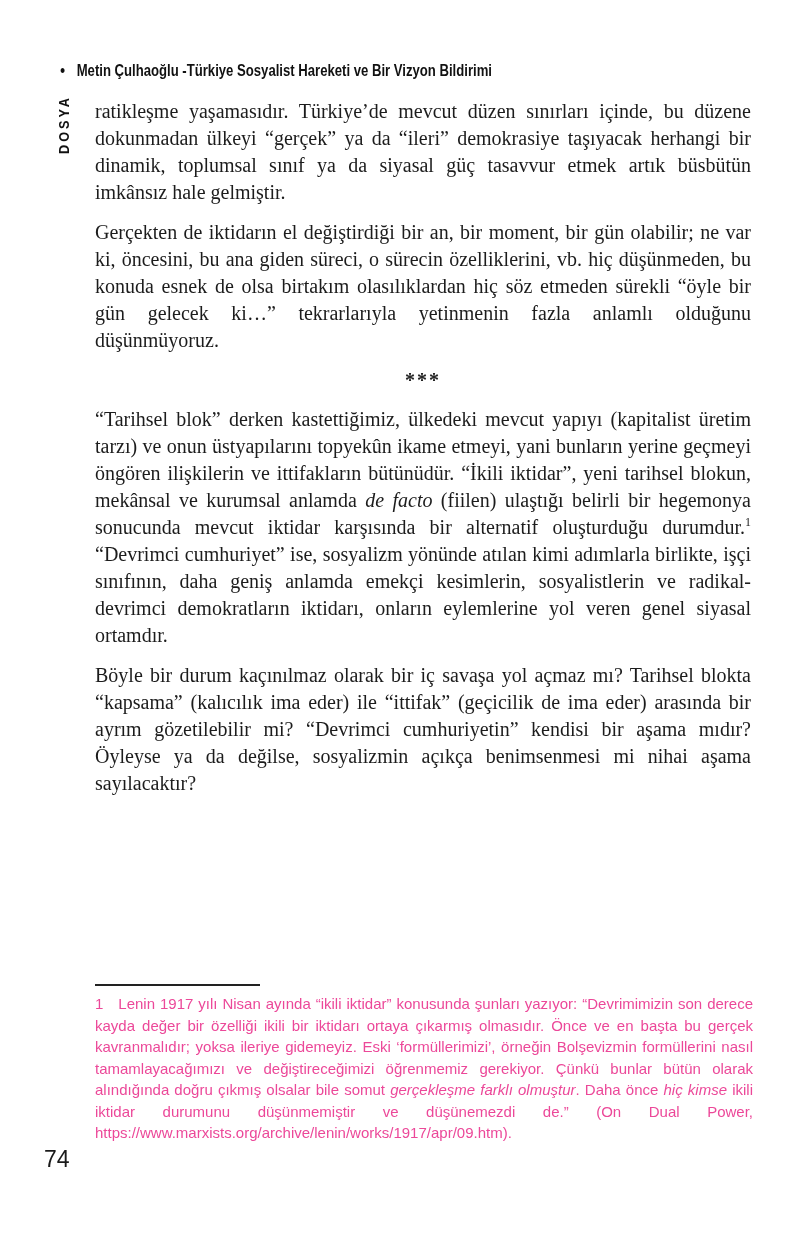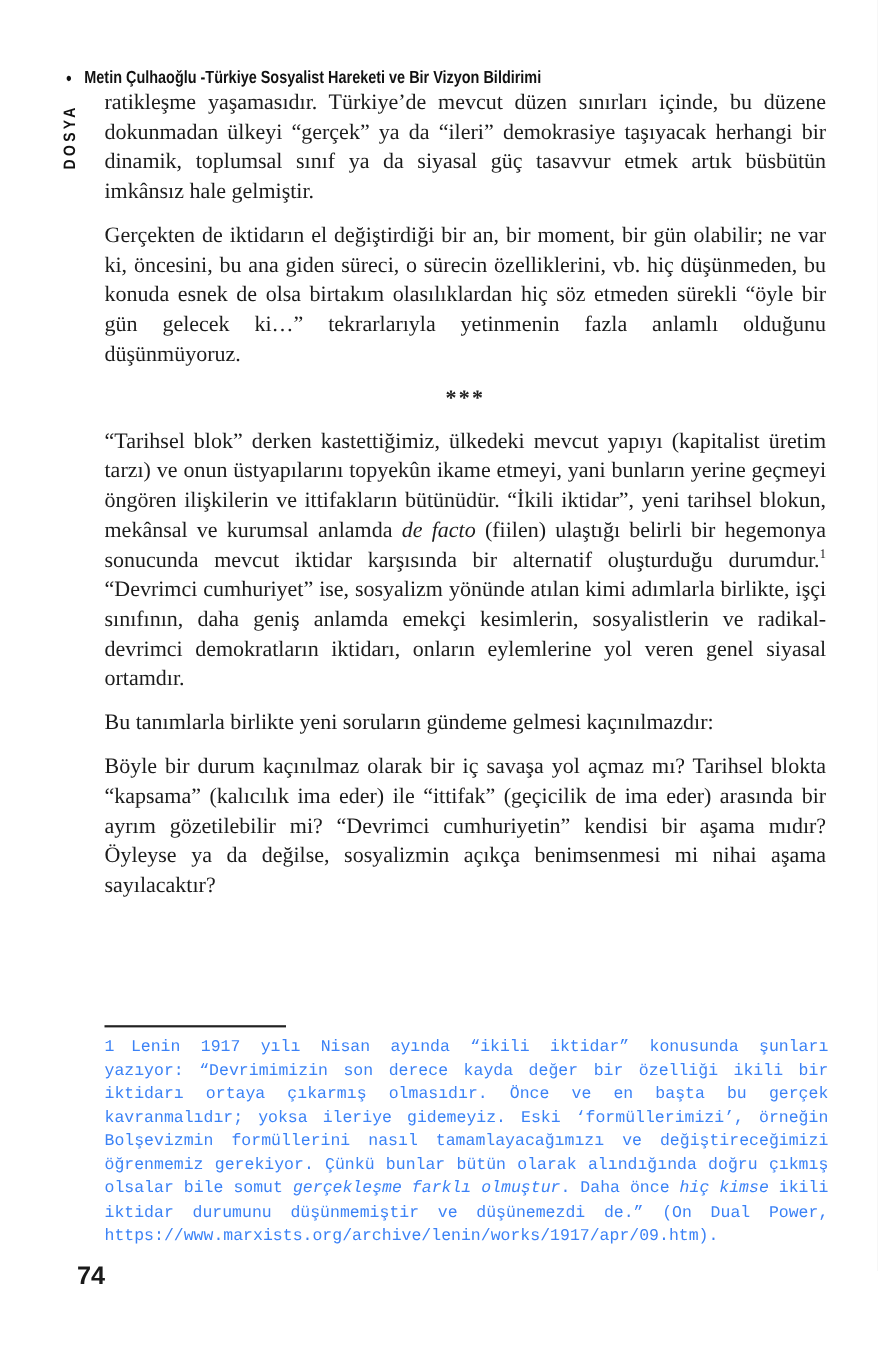--- a/index.html
+++ b/index.html
@@ -34,7 +34,7 @@
   }
   
   .body{
-    position:absolute;left:95px;top:80px;width:656px;
+    position:absolute;left:95px;top:98px;width:656px;
     font-size:20px;line-height:27px;
     text-align:justify;
   }

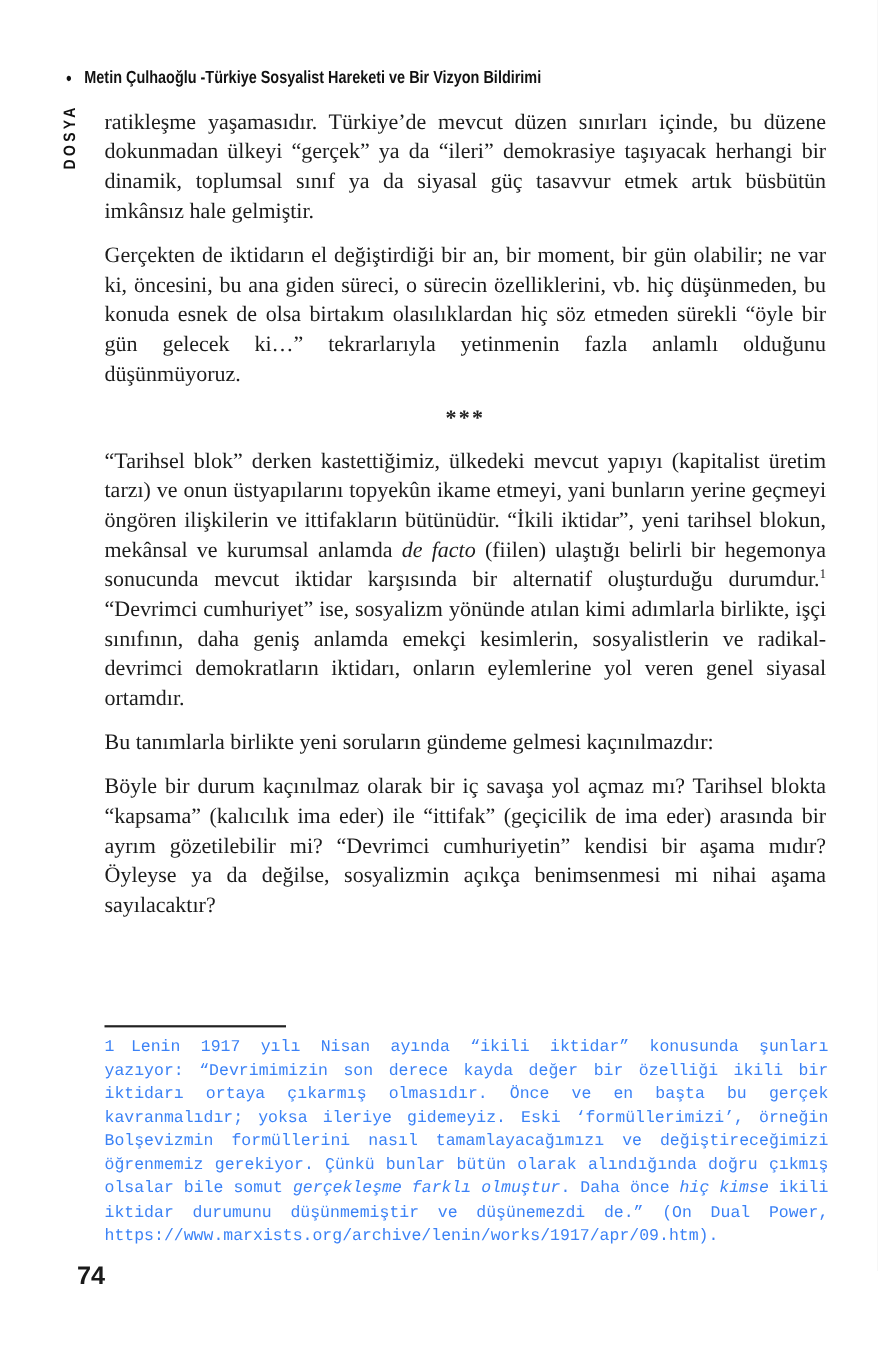--- a/index.html
+++ b/index.html
@@ -79,7 +79,6 @@
     <p>Gerçekten de iktidarın el değiştirdiği bir an, bir moment, bir gün olabilir; ne var ki, öncesini, bu ana giden süreci, o sürecin özelliklerini, vb. hiç düşünmeden, bu konuda esnek de olsa birtakım olasılıklardan hiç söz etmeden sürekli “öyle bir gün gelecek ki…” tekrarlarıyla yetinmenin fazla anlamlı olduğunu düşünmüyoruz.</p>
     <div class="sep">***</div>
     <p><span>“Tarihsel blok” derken kastettiğimiz, ülkedeki mevcut yapıyı (kapitalist üretim tarzı) ve onun üstyapılarını topyekûn ikame etmeyi, yani bunların yerine geçmeyi öngören ilişkilerin ve ittifakların bütünüdür. “İkili iktidar”, yeni tarihsel blokun, mekânsal ve kurumsal anlamda </span><span class="it">de facto</span><span> (fiilen) ulaştığı belirli bir hegemonya sonucunda mevcut iktidar karşısında bir alternatif oluşturduğu durumdur.</span><sup class="fnref">1</sup><span> “Devrimci cumhuriyet” ise, sosyalizm yönünde atılan kimi adımlarla birlikte, işçi sınıfının, daha geniş anlamda emekçi kesimlerin, sosyalistlerin ve radikal-devrimci demokratların iktidarı, onların eylemlerine yol veren genel siyasal ortamdır.</span></p>
-    <p>Bu tanımlarla birlikte yeni soruların gündeme gelmesi kaçınılmazdır:</p>
     <p>Böyle bir durum kaçınılmaz olarak bir iç savaşa yol açmaz mı? Tarihsel blokta “kapsama” (kalıcılık ima eder) ile “ittifak” (geçicilik de ima eder) arasında bir ayrım gözetilebilir mi? “Devrimci cumhuriyetin” kendisi bir aşama mıdır? Öyleyse ya da değilse, sosyalizmin açıkça benimsenmesi mi nihai aşama sayılacaktır?</p>
   </div>
 

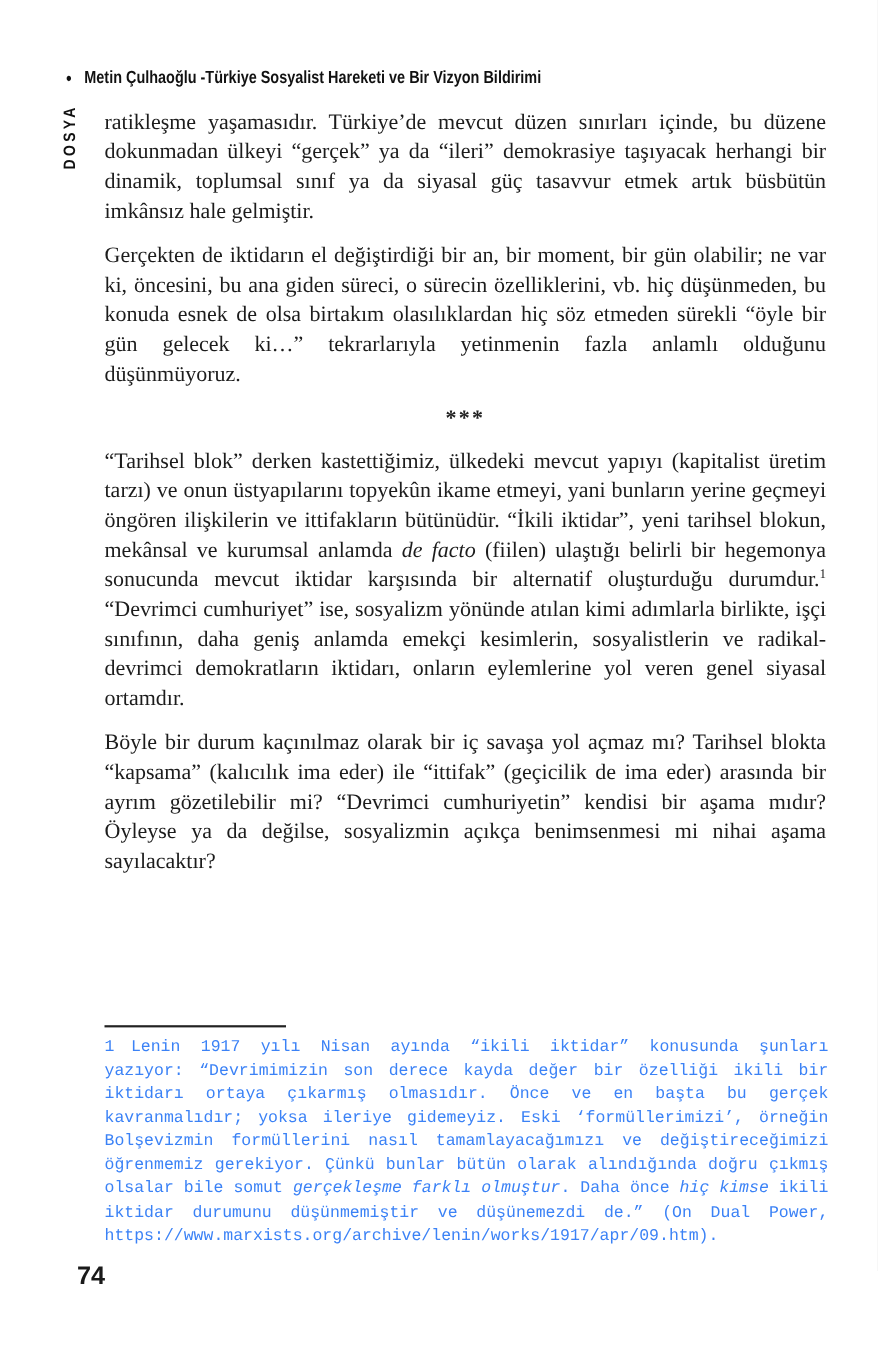--- a/index.html
+++ b/index.html
@@ -47,9 +47,9 @@
   sup.fnref{font-size:12px;line-height:0;vertical-align:super;}
   
   .footnote{
-    position:absolute;left:95px;top:932px;width:658px;
-    font-family:Liberation Mono, monospace;
-    font-size:15px;line-height:21.5px;color:#3b82f6;
+    position:absolute;left:95px;top:984px;width:658px;
+    font-family:Liberation Sans, sans-serif;
+    font-size:15px;line-height:21.5px;color:#ec4899;
     text-align:justify;
   }
   .fn-rule{width:165px;border-top:2px solid #222;margin-bottom:7px;}

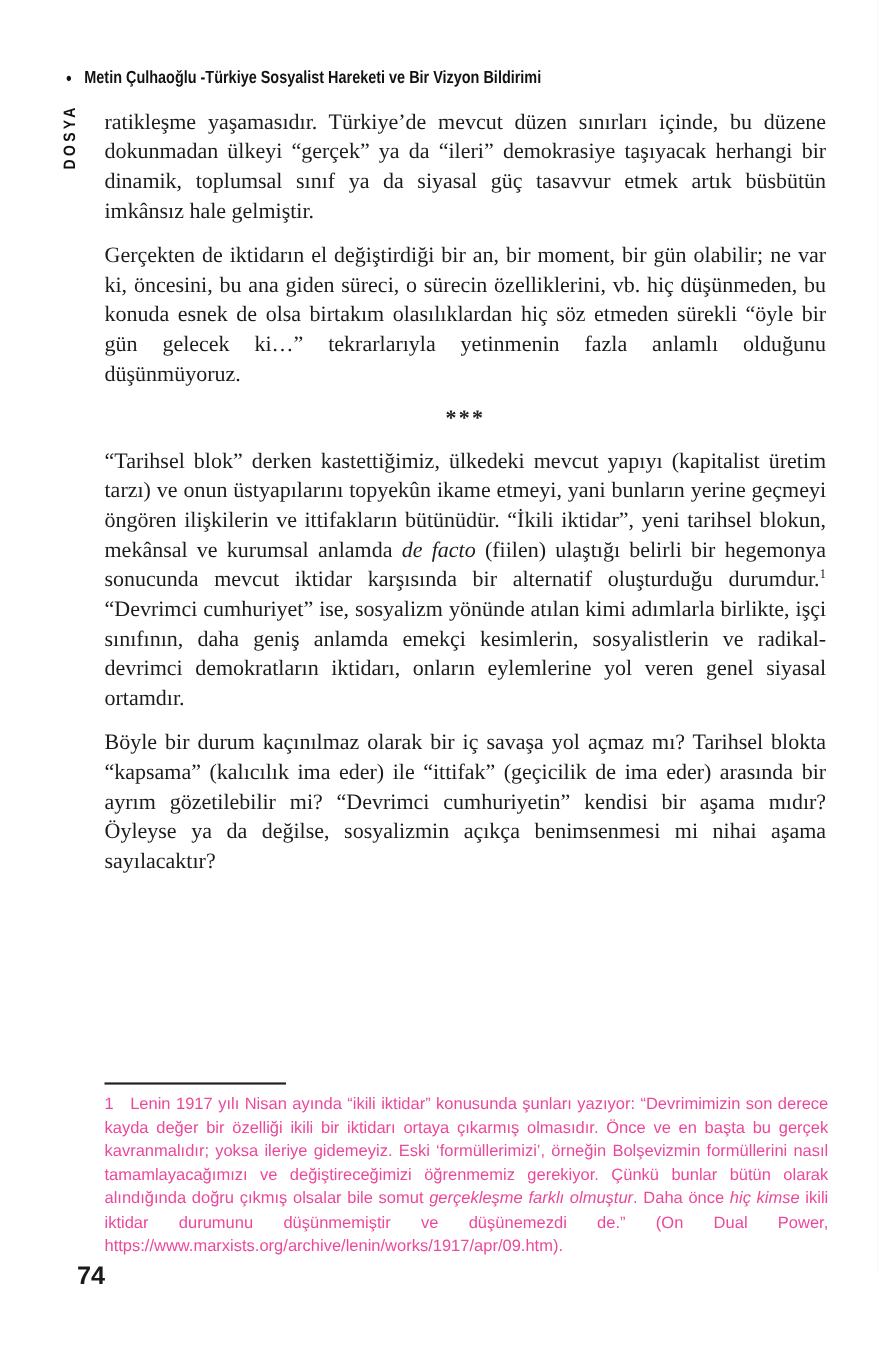--- a/index.html
+++ b/index.html
@@ -58,7 +58,7 @@
   .page-number{
     position:absolute;left:44px;top:1146px;
     font-family:"Liberation Sans", sans-serif;
-    font-weight:bold;font-size:23px;color:#1a1a1a;margin-left:26px;
+    font-weight:normal;font-size:23px;color:#1a1a1a;
   }
 </style>
 </head>

